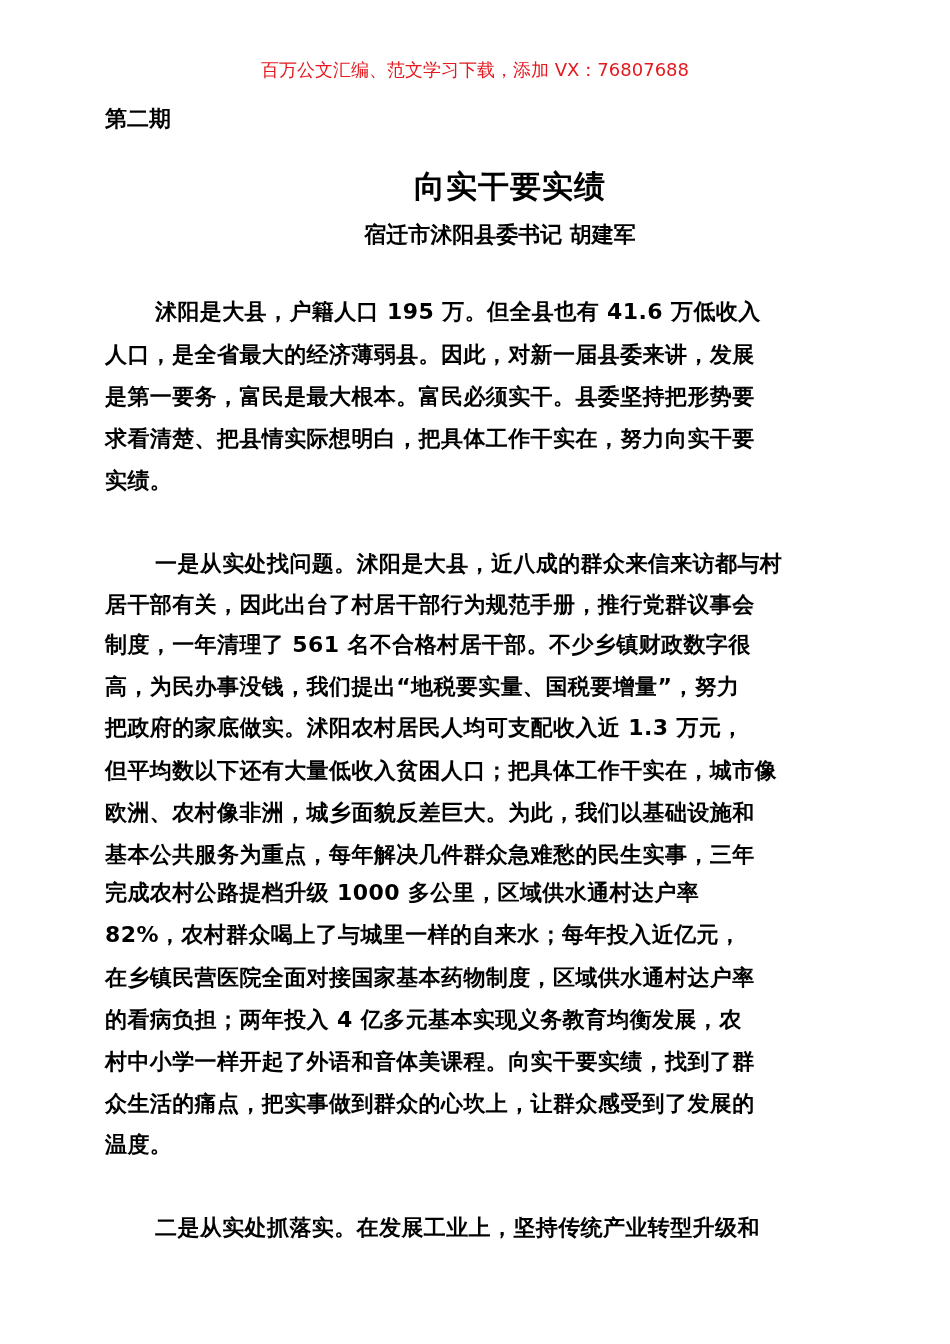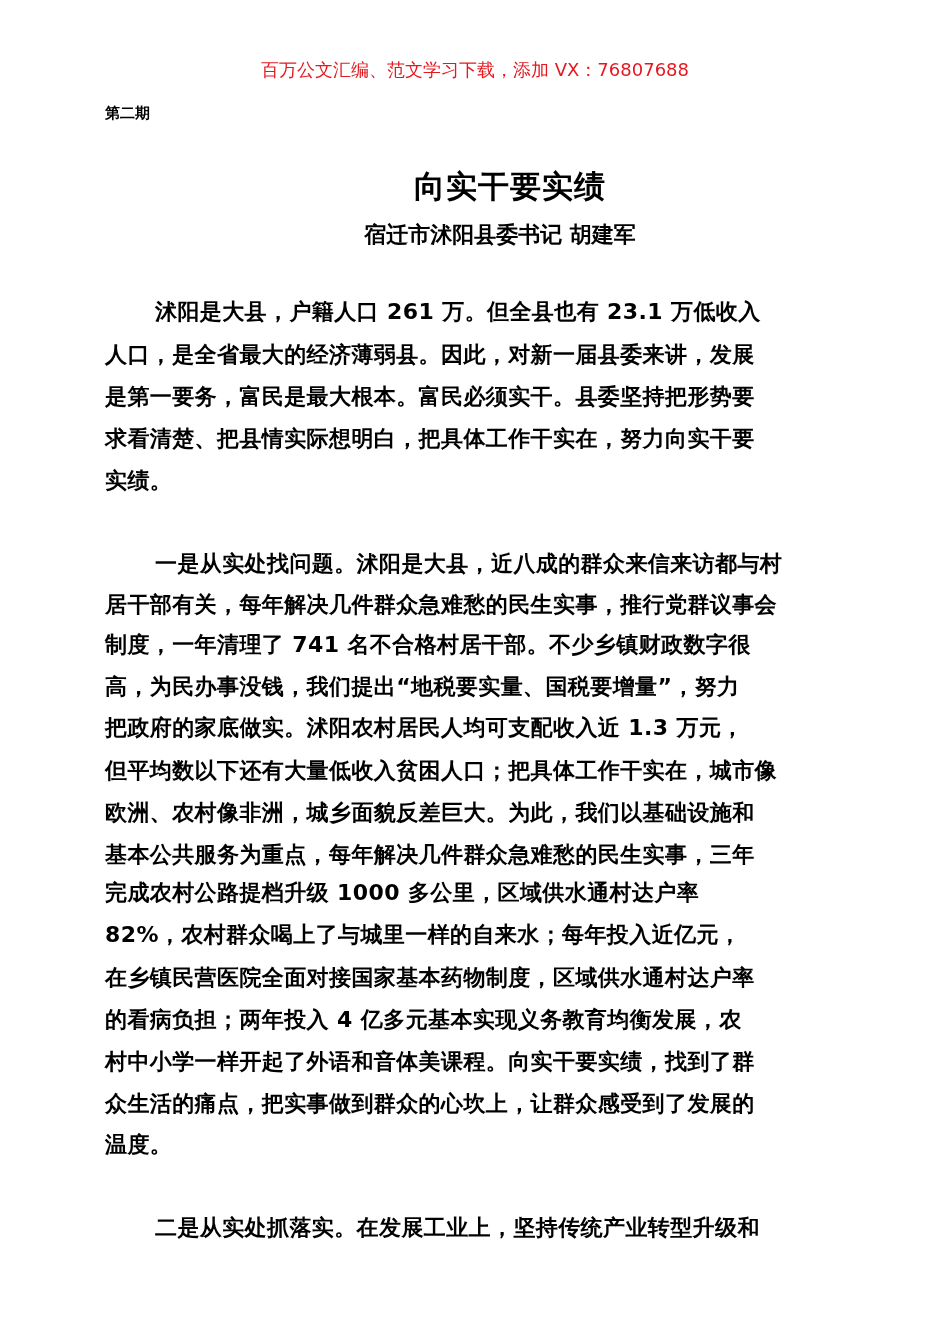--- a/index.html
+++ b/index.html
@@ -7,7 +7,7 @@
          font-family:"DejaVu Sans", sans-serif; color:#000; }
   .watermark { position:absolute; top:58px; left:0; width:950px; text-align:center;
                font-size:18px; color:#e3191f; font-family:"DejaVu Sans", sans-serif; }
-  .issue { position:absolute; top:104px; left:105px; font-size:15px; font-weight:bold; }
+  .issue { position:absolute; top:104px; left:105px; font-size:22px; font-weight:bold; }
   .title { position:absolute; top:166px; left:0; width:1020px; text-align:center;
            font-size:31px; font-weight:bold; letter-spacing:1px; }
   .subtitle { position:absolute; top:220px; left:0; width:1000px; text-align:center;

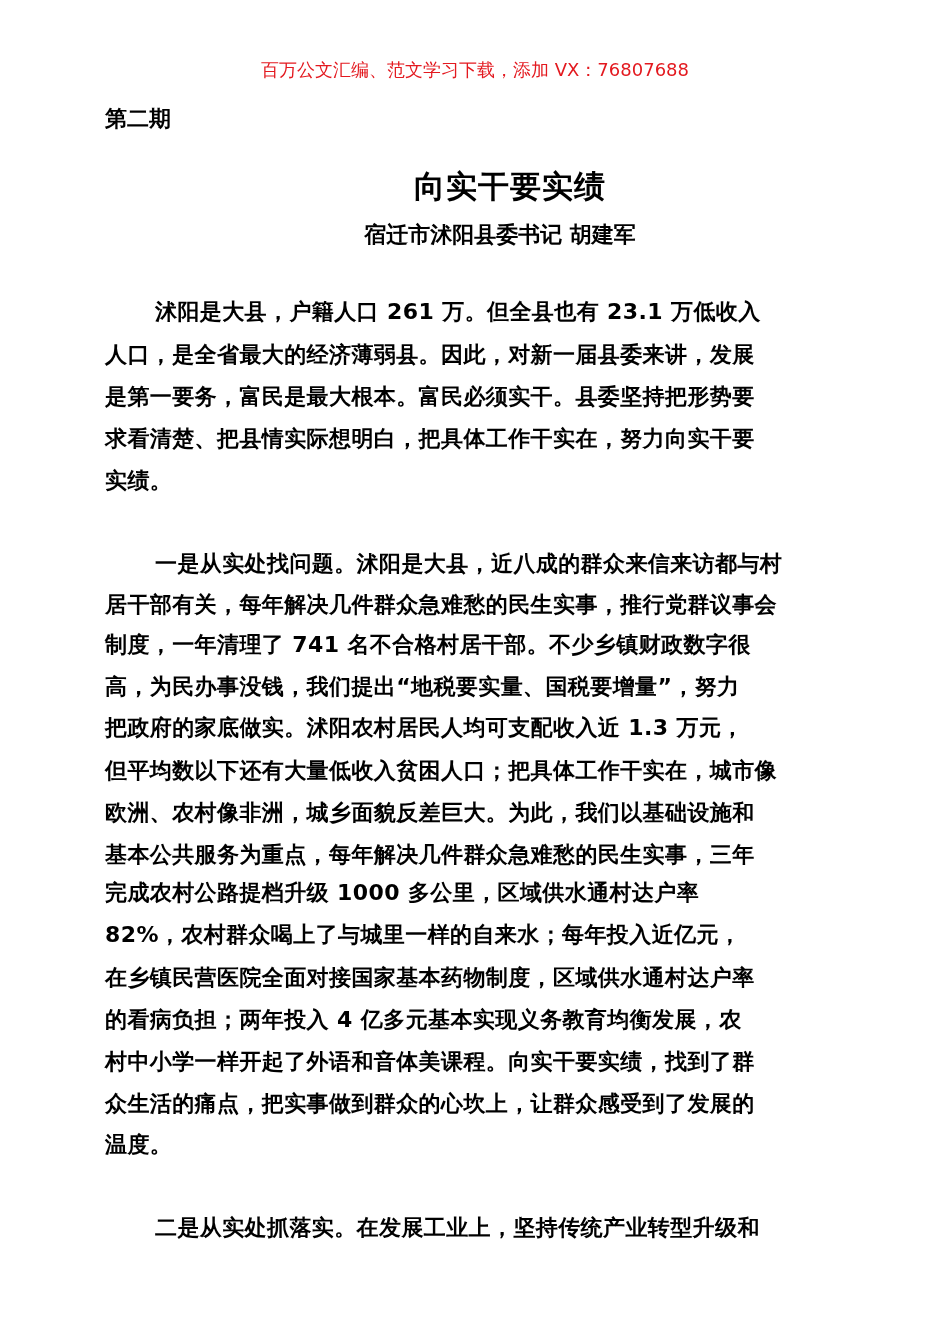--- a/index.html
+++ b/index.html
@@ -27,7 +27,7 @@
 <div>
 
   <div>
-    <div class="line indent" style="top:297px">沭阳是大县，户籍人口 261 万。但全县也有 23.1 万低收入</div>
+    <div class="line indent" style="top:297px">沭阳是大县，户籍人口 195 万。但全县也有 41.6 万低收入</div>
     <div class="line" style="top:340px">人口，是全省最大的经济薄弱县。因此，对新一届县委来讲，发展</div>
     <div class="line" style="top:382px">是第一要务，富民是最大根本。富民必须实干。县委坚持把形势要</div>
     <div class="line" style="top:424px">求看清楚、把县情实际想明白，把具体工作干实在，努力向实干要</div>

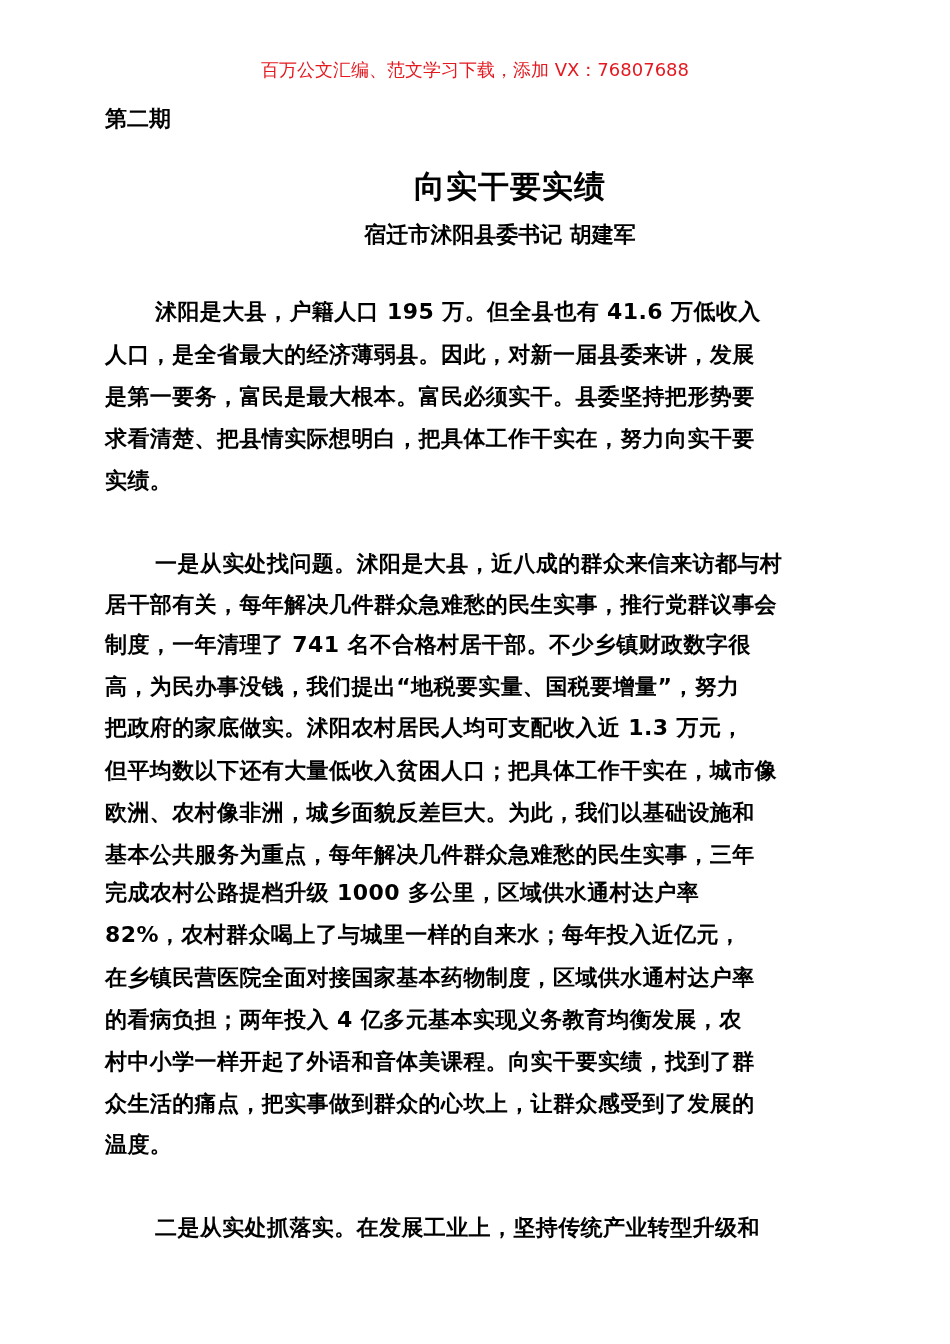--- a/index.html
+++ b/index.html
@@ -36,7 +36,7 @@
 
   <div>
     <div class="line indent" style="top:549px">一是从实处找问题。沭阳是大县，近八成的群众来信来访都与村</div>
-    <div class="line" style="top:590px">居干部有关，每年解决几件群众急难愁的民生实事，推行党群议事会</div>
+    <div class="line" style="top:590px">居干部有关，因此出台了村居干部行为规范手册，推行党群议事会</div>
     <div class="line" style="top:630px">制度，一年清理了 741 名不合格村居干部。不少乡镇财政数字很</div>
     <div class="line" style="top:672px">高，为民办事没钱，我们提出“地税要实量、国税要增量”，努力</div>
     <div class="line" style="top:713px">把政府的家底做实。沭阳农村居民人均可支配收入近 1.3 万元，</div>

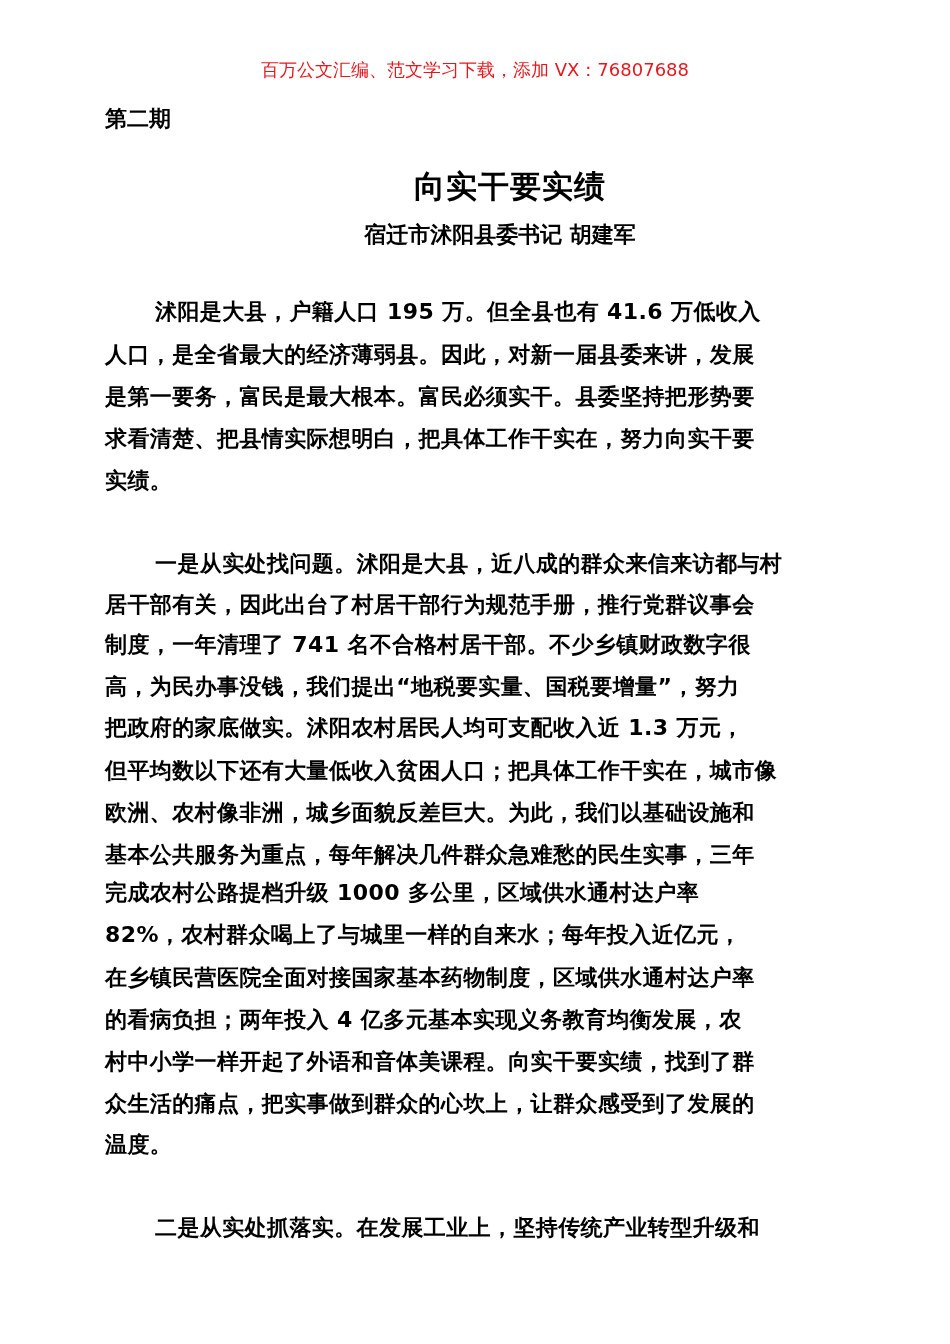--- a/index.html
+++ b/index.html
@@ -37,7 +37,7 @@
   <div>
     <div class="line indent" style="top:549px">一是从实处找问题。沭阳是大县，近八成的群众来信来访都与村</div>
     <div class="line" style="top:590px">居干部有关，因此出台了村居干部行为规范手册，推行党群议事会</div>
-    <div class="line" style="top:630px">制度，一年清理了 741 名不合格村居干部。不少乡镇财政数字很</div>
+    <div class="line" style="top:630px">制度，一年清理了 561 名不合格村居干部。不少乡镇财政数字很</div>
     <div class="line" style="top:672px">高，为民办事没钱，我们提出“地税要实量、国税要增量”，努力</div>
     <div class="line" style="top:713px">把政府的家底做实。沭阳农村居民人均可支配收入近 1.3 万元，</div>
     <div class="line" style="top:756px">但平均数以下还有大量低收入贫困人口；把具体工作干实在，城市像</div>

